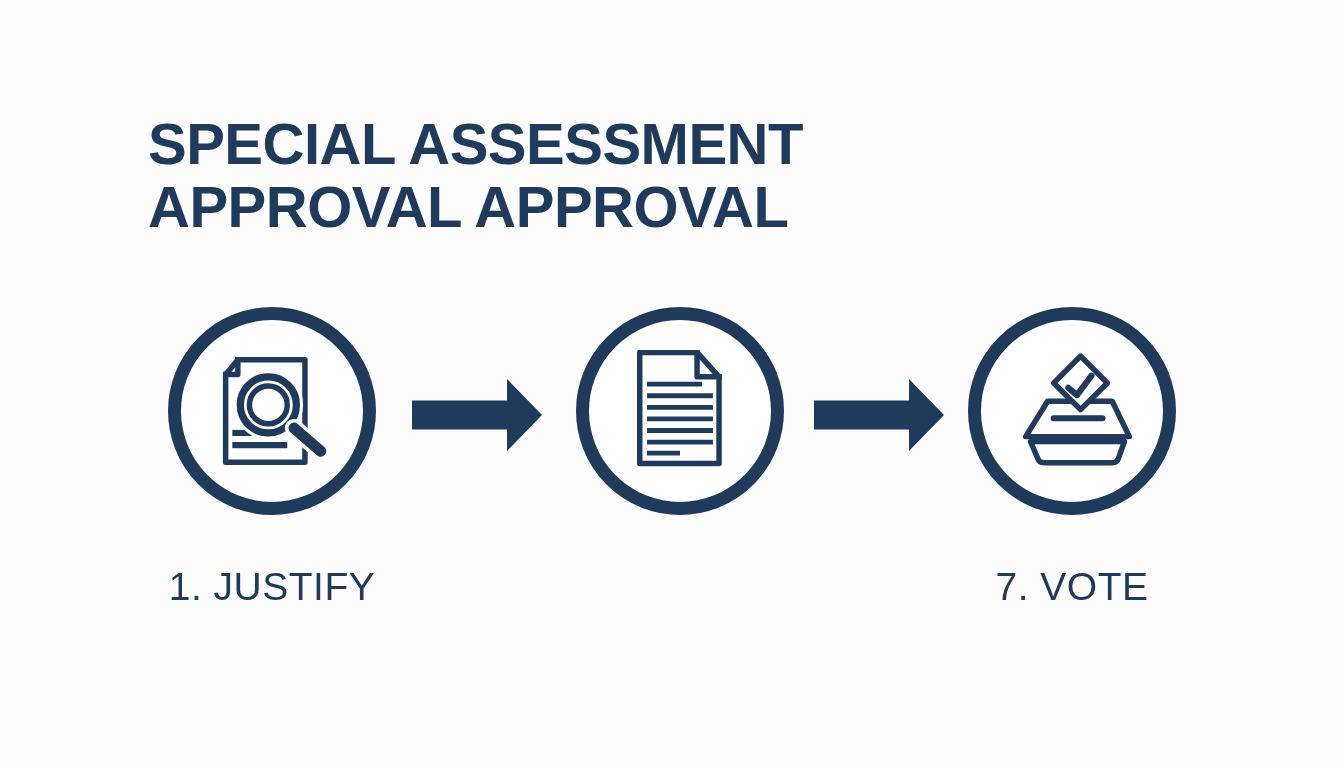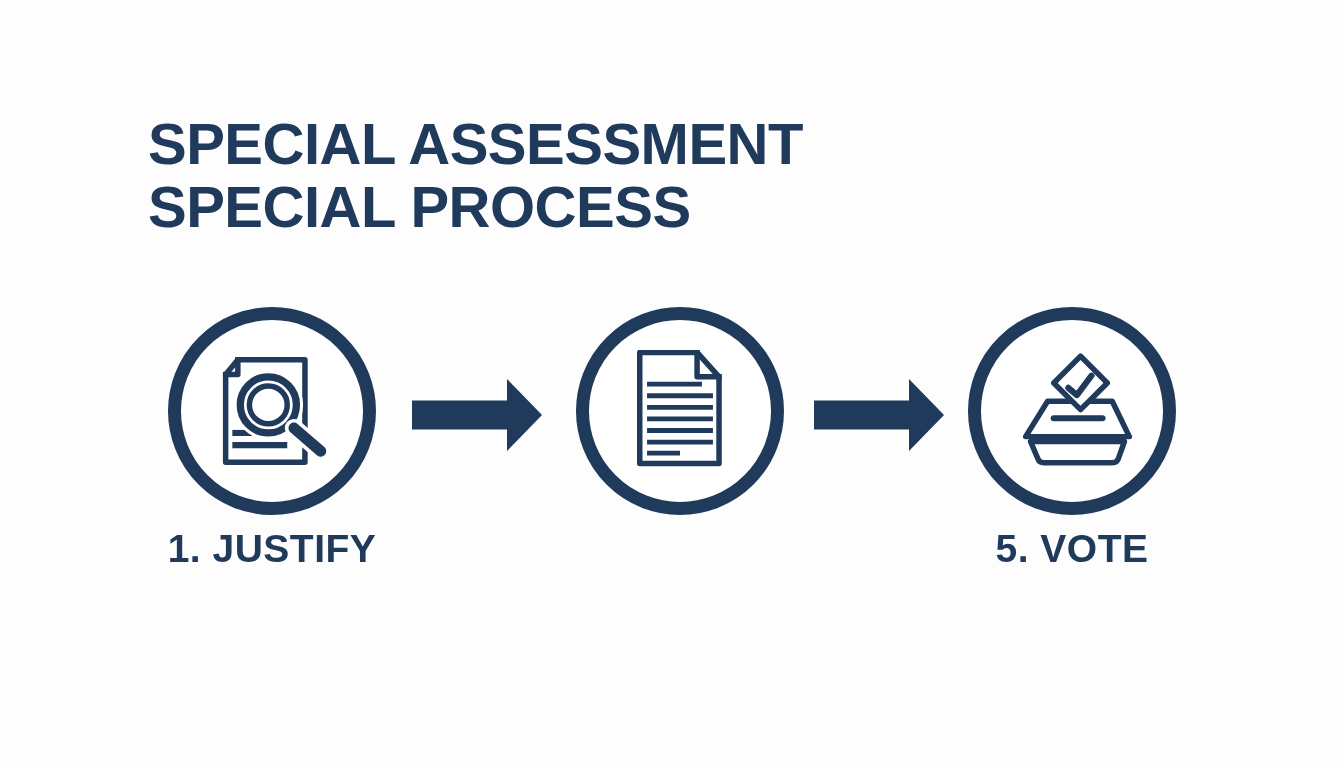--- a/index.html
+++ b/index.html
@@ -76,7 +76,7 @@
 
   <div class="title">
     <div>SPECIAL ASSESSMENT</div>
-    <div>SPECIAL PROCESS</div>
+    <div>APPROVAL APPROVAL</div>
   </div>
 
   <div class="step-circle c1">

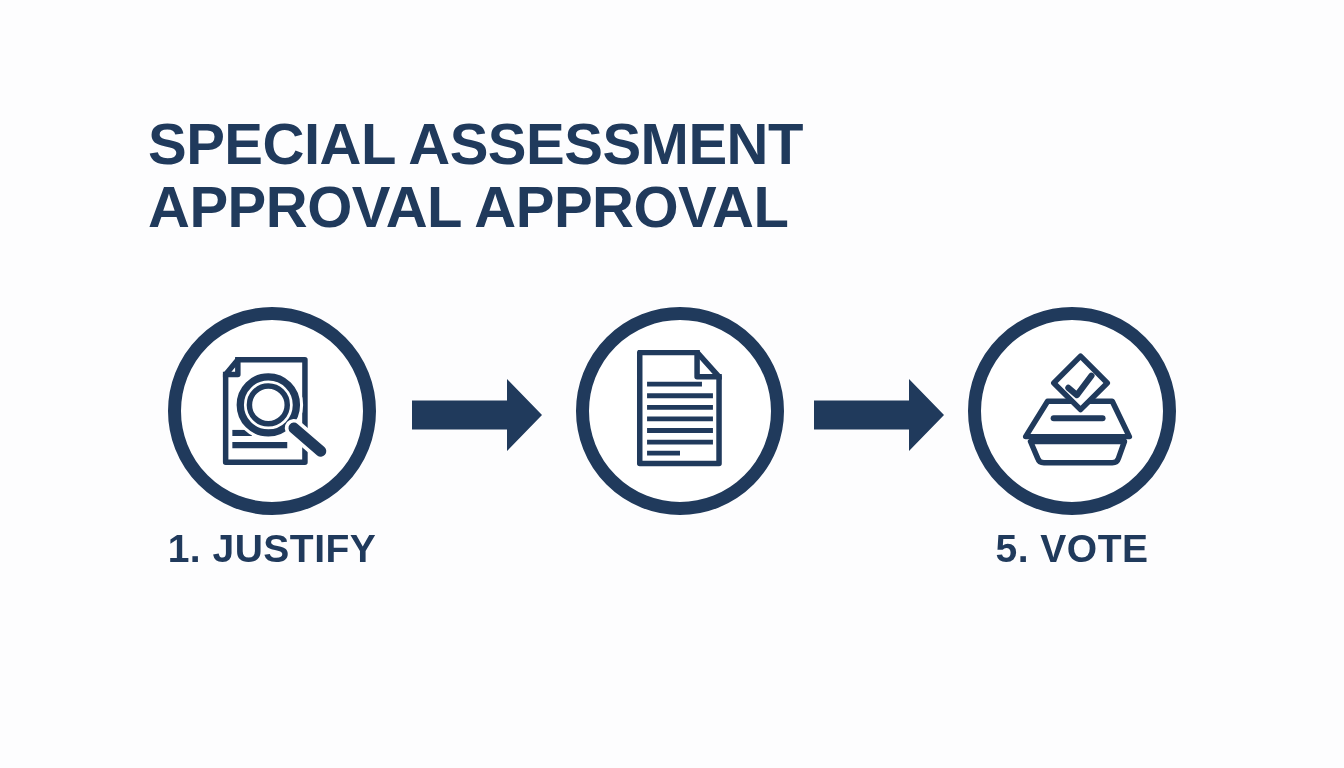--- a/index.html
+++ b/index.html
@@ -56,11 +56,11 @@
 
   .step-label {
     position: absolute;
-    top: 527px;
+    top: 565px;
     width: 320px;
     text-align: center;
     font-size: 39px;
-    font-weight: bold;
+    font-weight: normal;
     letter-spacing: 0.5px;
     color: var(--navy);
     white-space: nowrap;

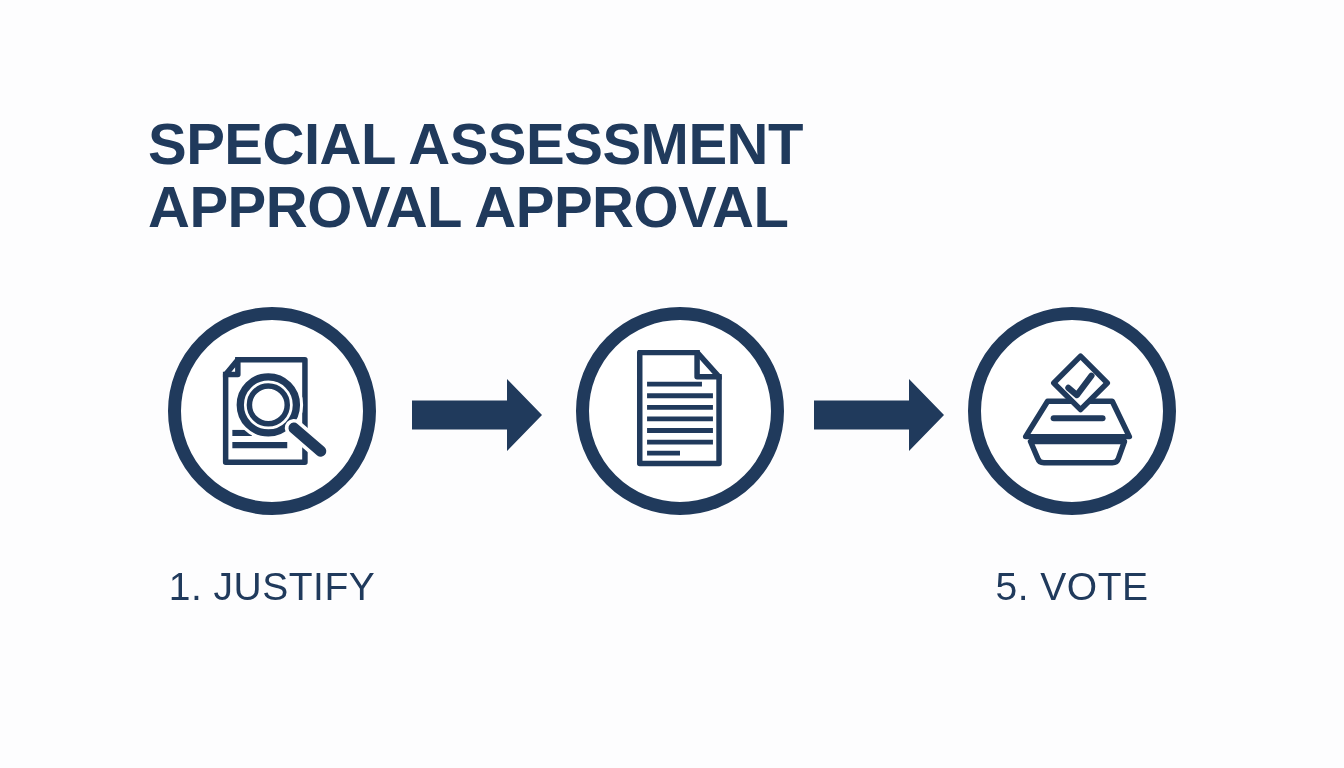--- a/index.html
+++ b/index.html
@@ -138,7 +138,7 @@
   </div>
 
   <div class="step-label l1">1. JUSTIFY</div>
-  <div class="step-label l3">5. VOTE</div>
+  <div class="step-label l3">7. VOTE</div>
 
 </div>
 

